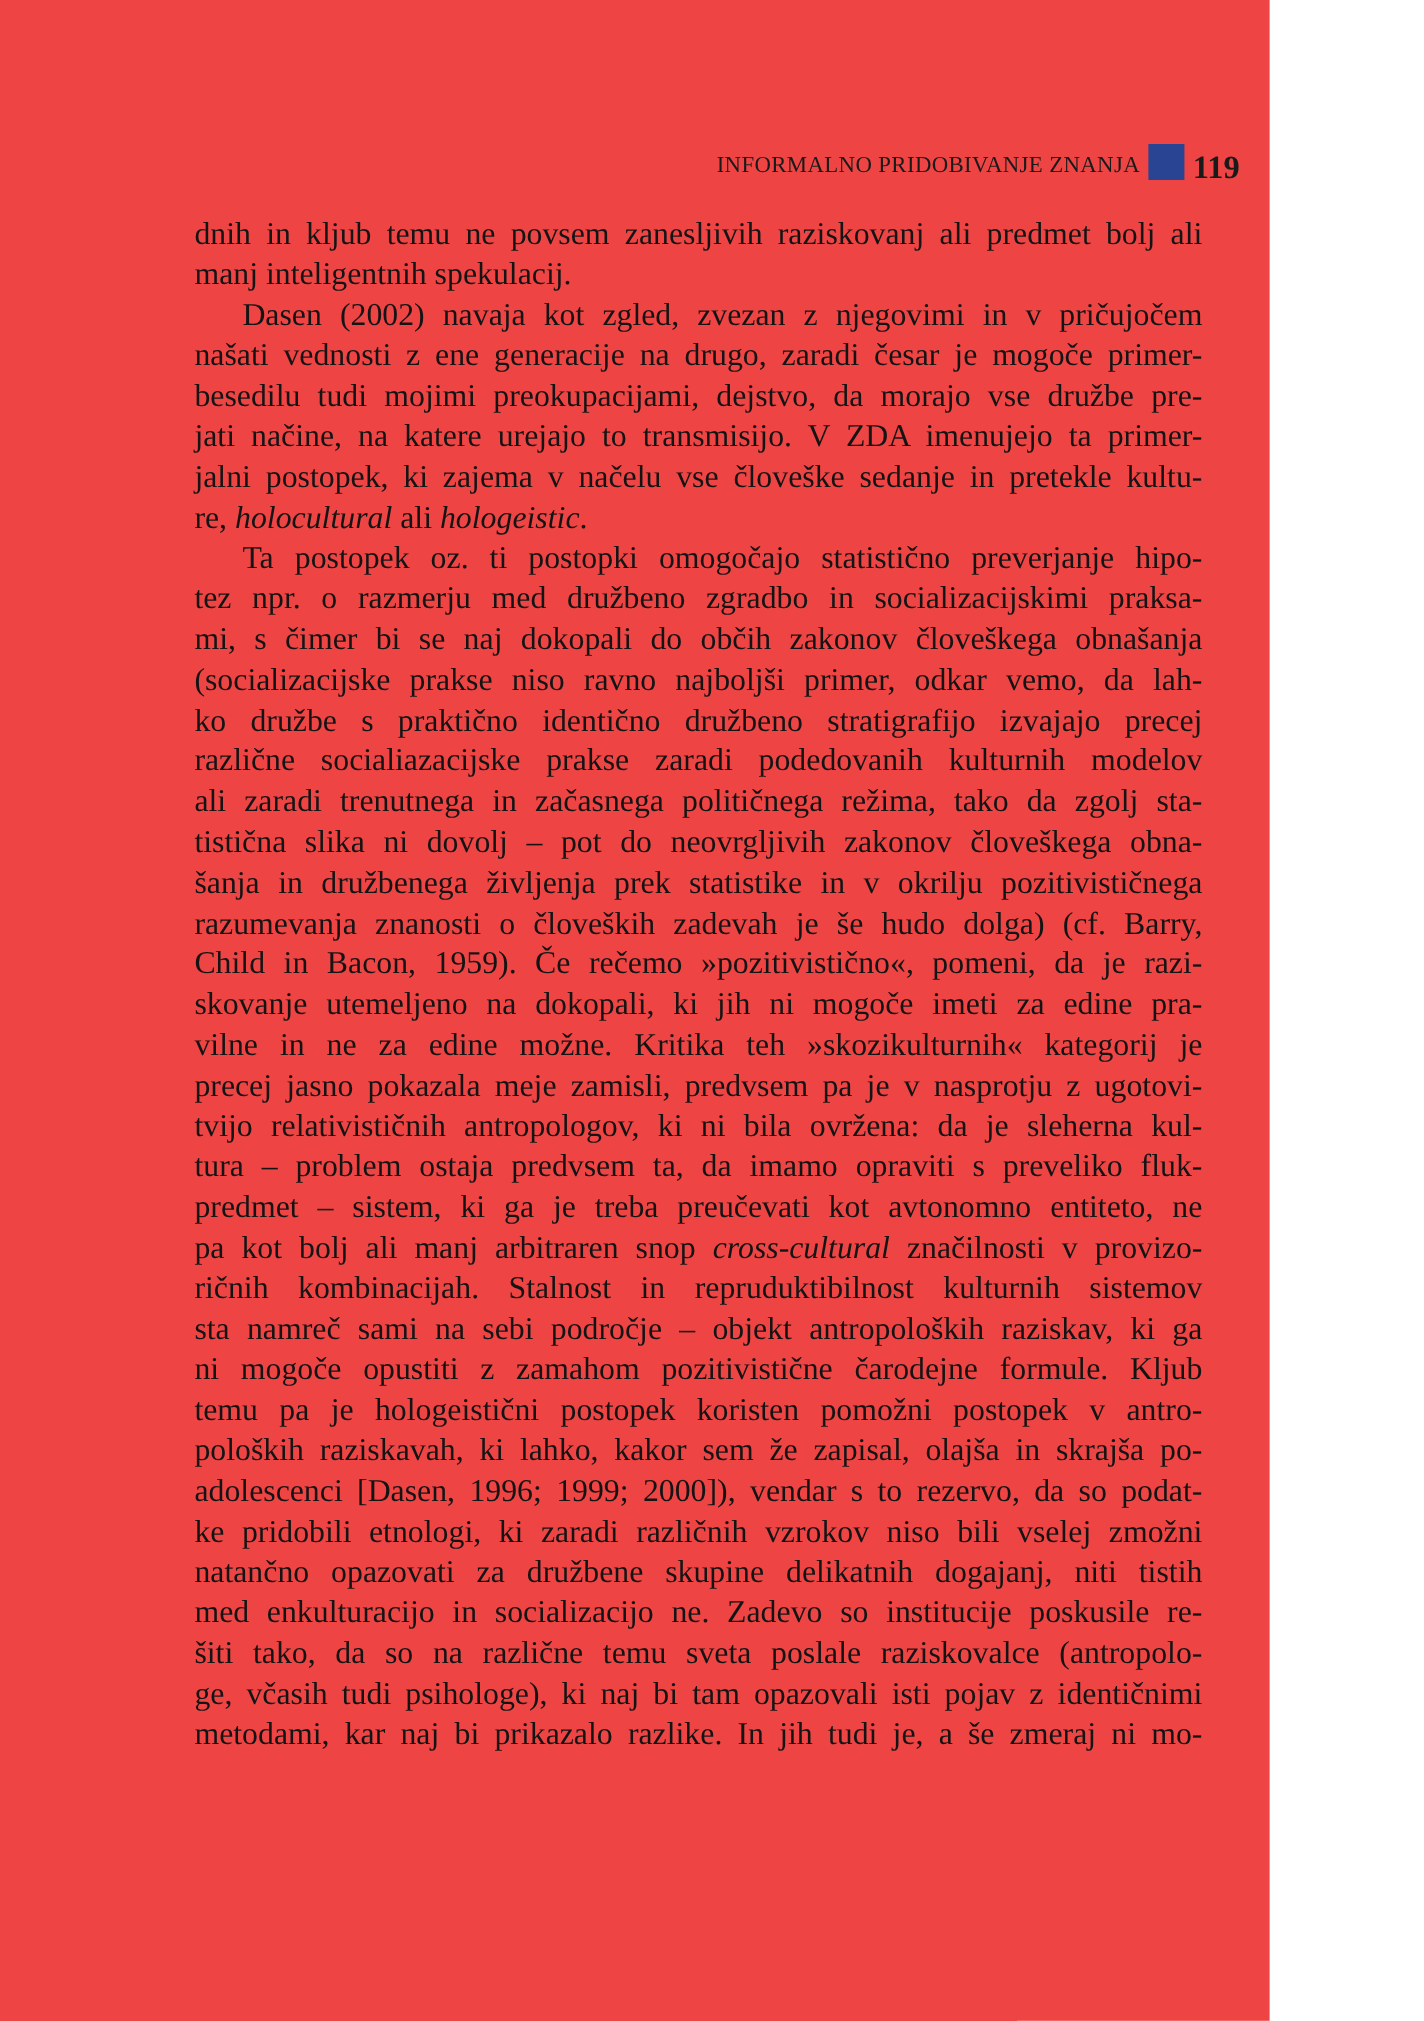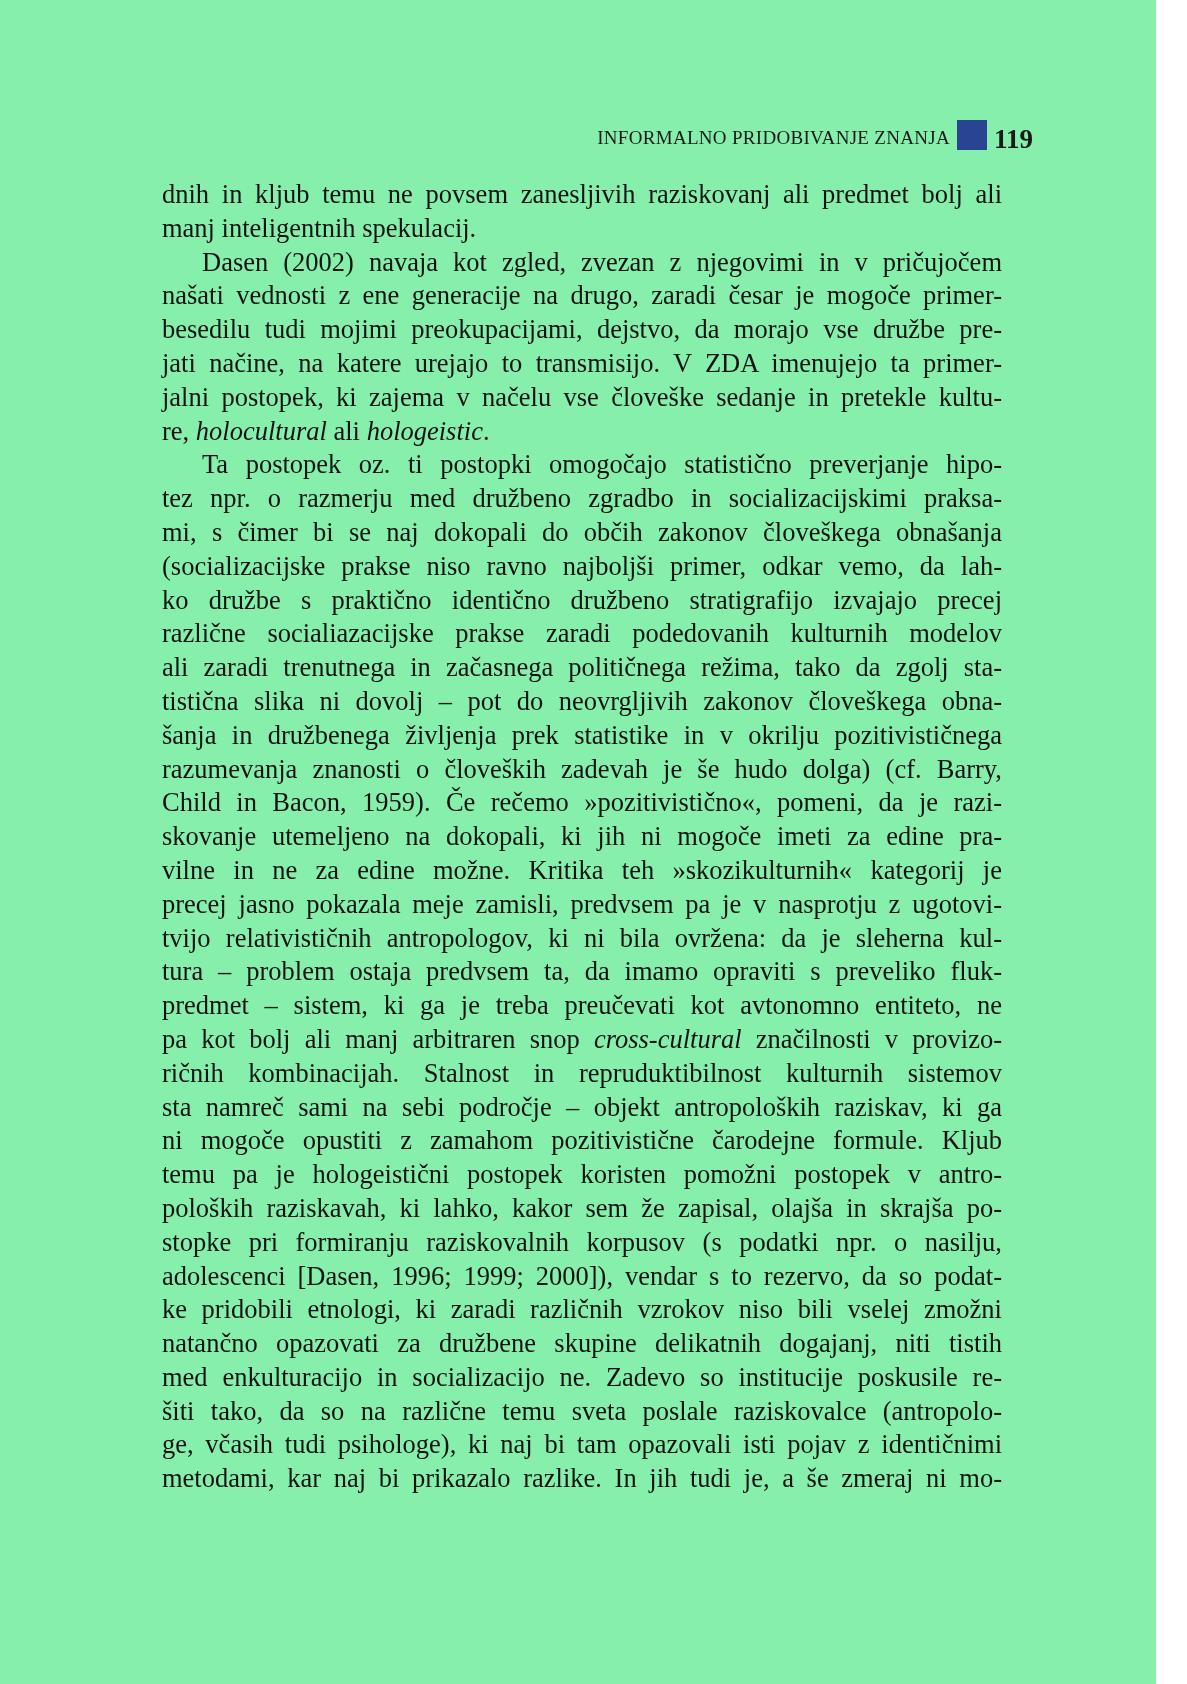--- a/index.html
+++ b/index.html
@@ -4,7 +4,7 @@
 <style>
   html, body { margin: 0; padding: 0; background: #ffffff; }
   body { width: 1187px; height: 1684px; position: relative; overflow: hidden; }
-  .page { position: absolute; left: 0; top: 0; width: 1156px; height: 1684px; background: #86efac; }
+  .page { position: absolute; left: 0; top: 0; width: 1058px; height: 1684px; background: #ef4444; }
   .running-head {
     position: absolute; top: 126px; left: 500px; width: 450px;
     text-align: right;

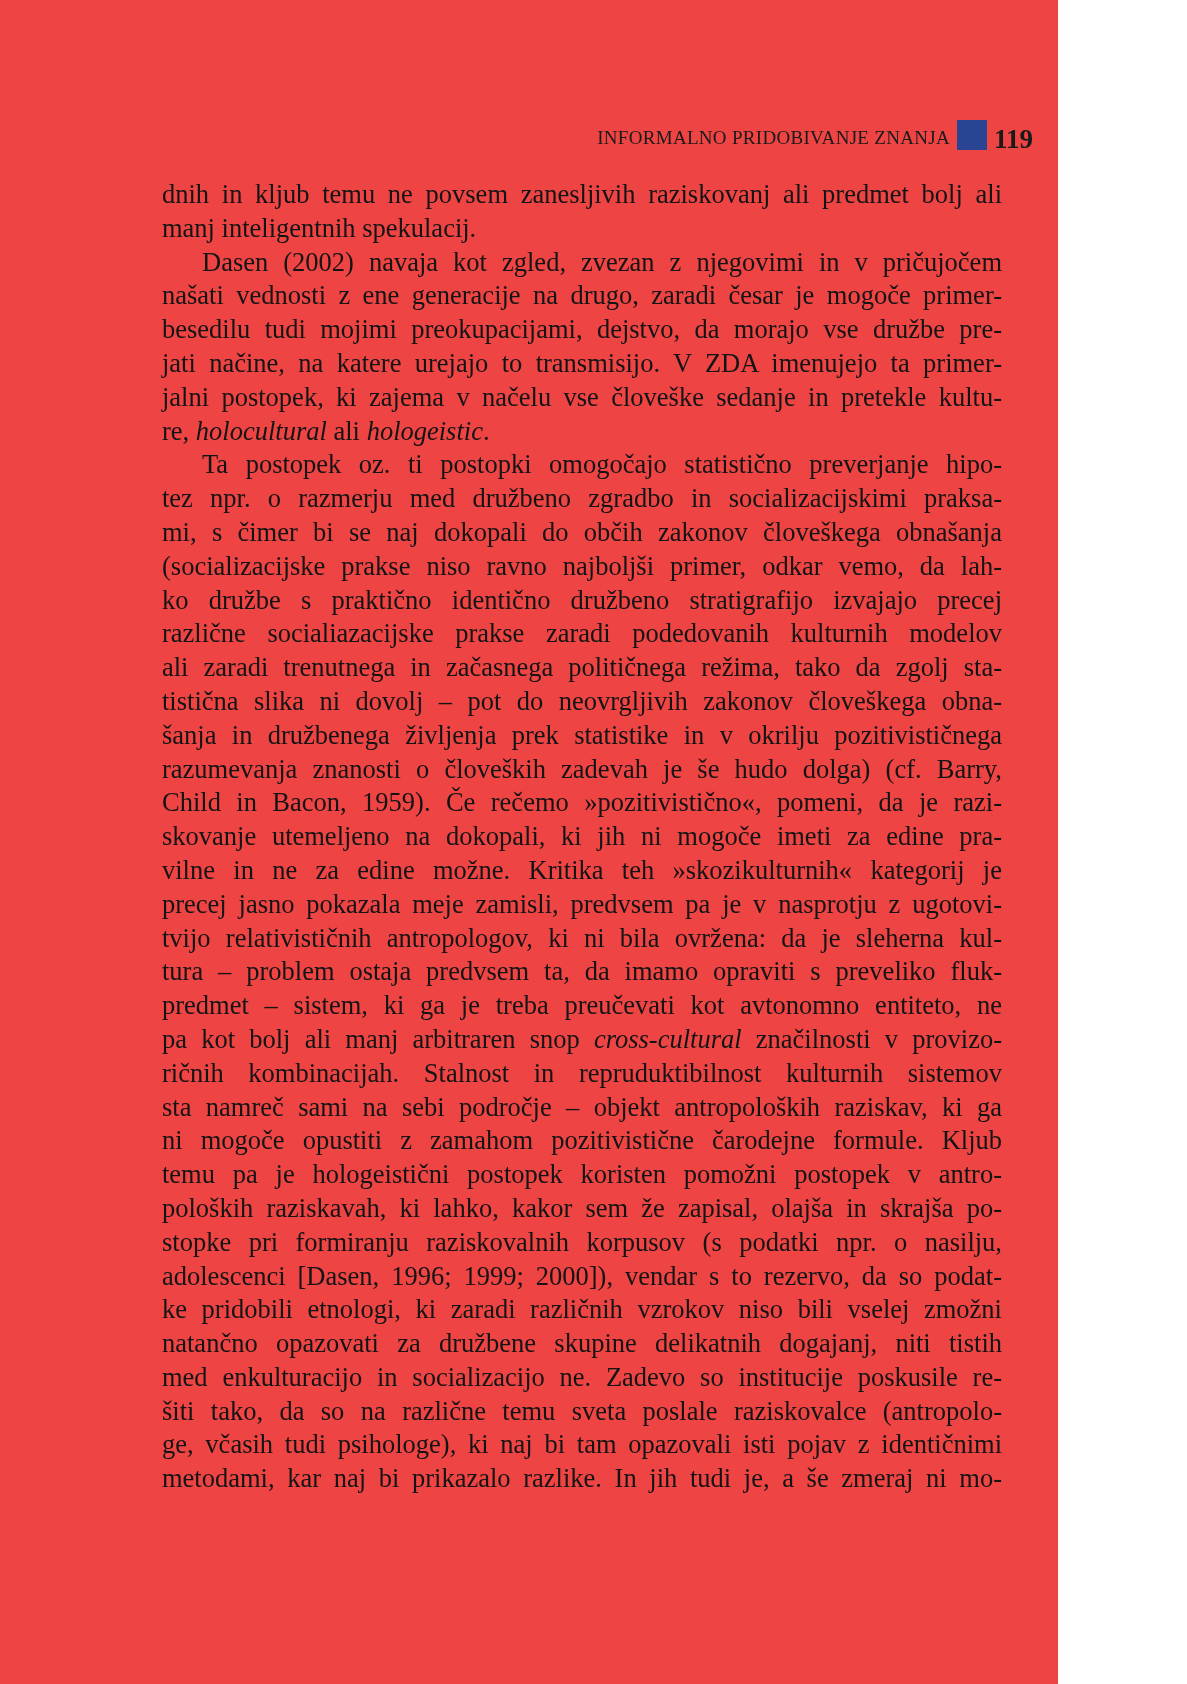--- a/index.html
+++ b/index.html
@@ -72,7 +72,6 @@
       <span class="line">ni mogoče opustiti z zamahom pozitivistične čarodejne formule. Kljub</span>
       <span class="line">temu pa je hologeistični postopek koristen pomožni postopek v antro-</span>
       <span class="line">poloških raziskavah, ki lahko, kakor sem že zapisal, olajša in skrajša po-</span>
-      <span class="line">stopke pri formiranju raziskovalnih korpusov (s podatki npr. o nasilju,</span>
       <span class="line">adolescenci [Dasen, 1996; 1999; 2000]), vendar s to rezervo, da so podat-</span>
       <span class="line">ke pridobili etnologi, ki zaradi različnih vzrokov niso bili vselej zmožni</span>
       <span class="line">natančno opazovati za družbene skupine delikatnih dogajanj, niti tistih</span>

